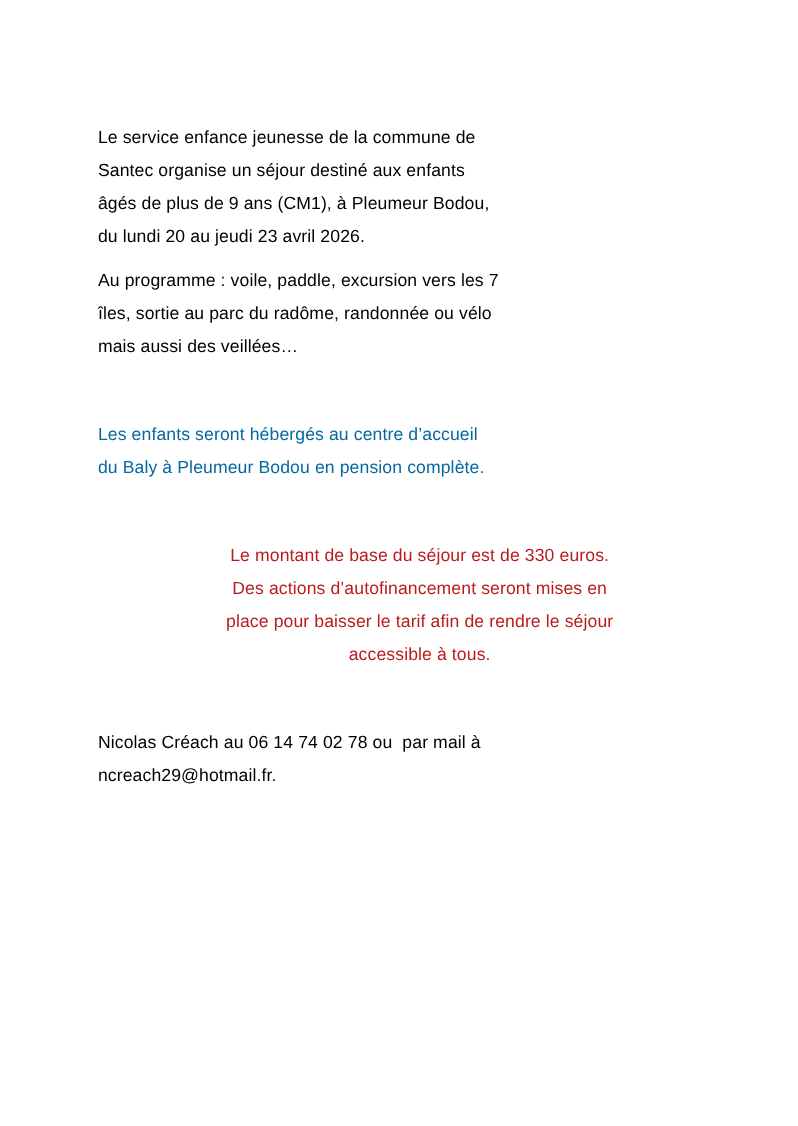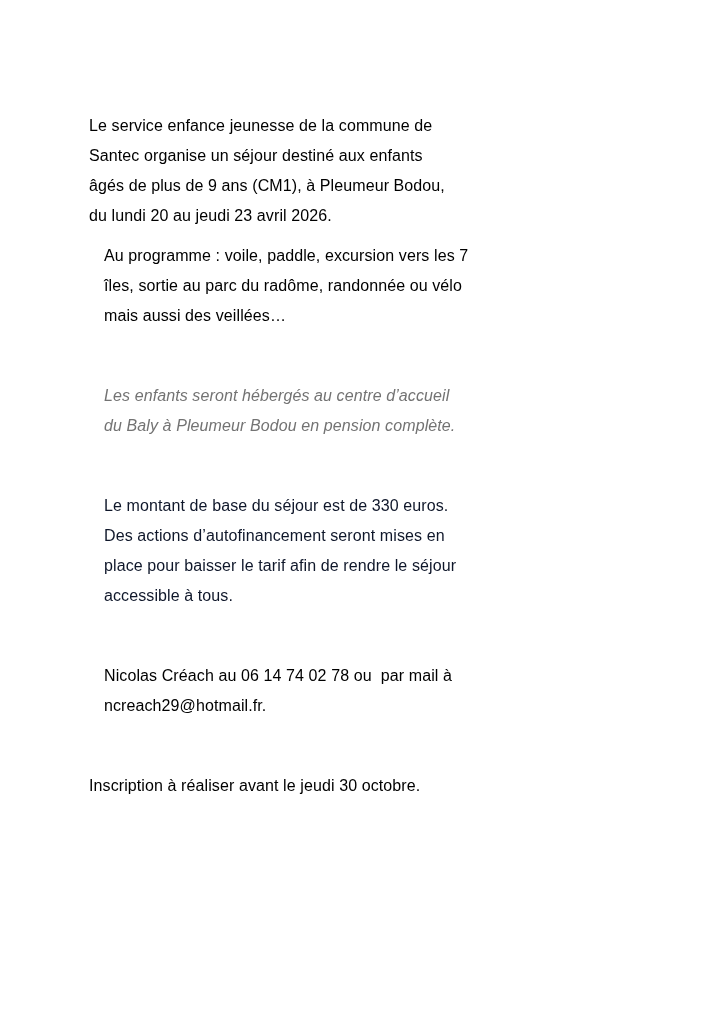--- a/index.html
+++ b/index.html
@@ -33,7 +33,6 @@
   }
   .para.gap-after {
     margin-bottom: 50px;         
-    margin-left: 15px;
   }
   .para:last-child {
     margin-bottom: 0;

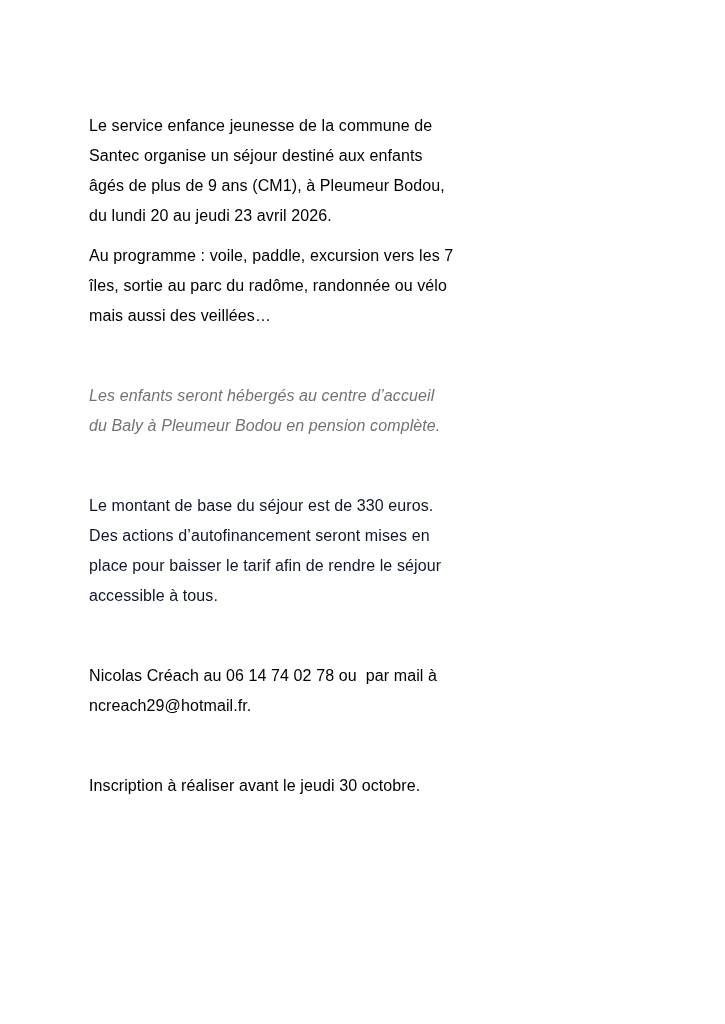--- a/index.html
+++ b/index.html
@@ -53,7 +53,7 @@
 îles, sortie au parc du radôme, randonnée ou vélo
 mais aussi des veillées…</p>
 
-    <p class="para gap-after" style="color: #737373; font-style: italic;">Les enfants seront hébergés au centre d’accueil
+    <p class="para gap-after" style="color: #0369a1;">Les enfants seront hébergés au centre d’accueil
 du Baly à Pleumeur Bodou en pension complète.</p>
 
     <p class="para gap-after" style="color: #0f172a;">Le montant de base du séjour est de 330 euros.

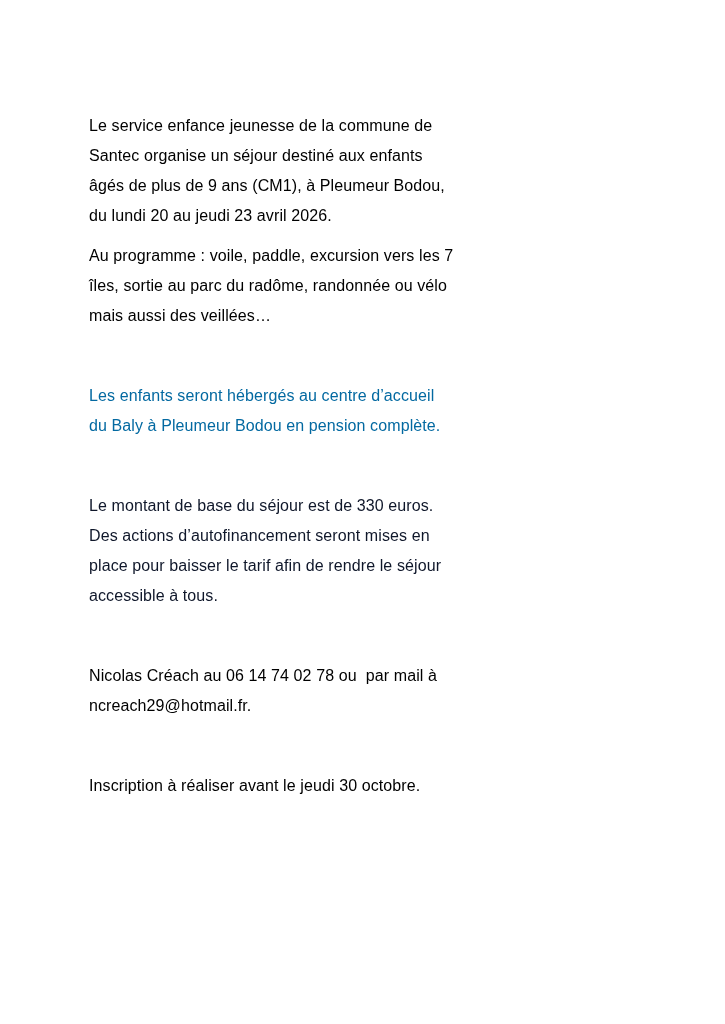--- a/index.html
+++ b/index.html
@@ -56,7 +56,7 @@
     <p class="para gap-after" style="color: #0369a1;">Les enfants seront hébergés au centre d’accueil
 du Baly à Pleumeur Bodou en pension complète.</p>
 
-    <p class="para gap-after" style="color: #0f172a;">Le montant de base du séjour est de 330 euros.
+    <p class="para gap-after" style="color: #b91c1c; text-align: center;">Le montant de base du séjour est de 330 euros.
 Des actions d’autofinancement seront mises en
 place pour baisser le tarif afin de rendre le séjour
 accessible à tous.</p>

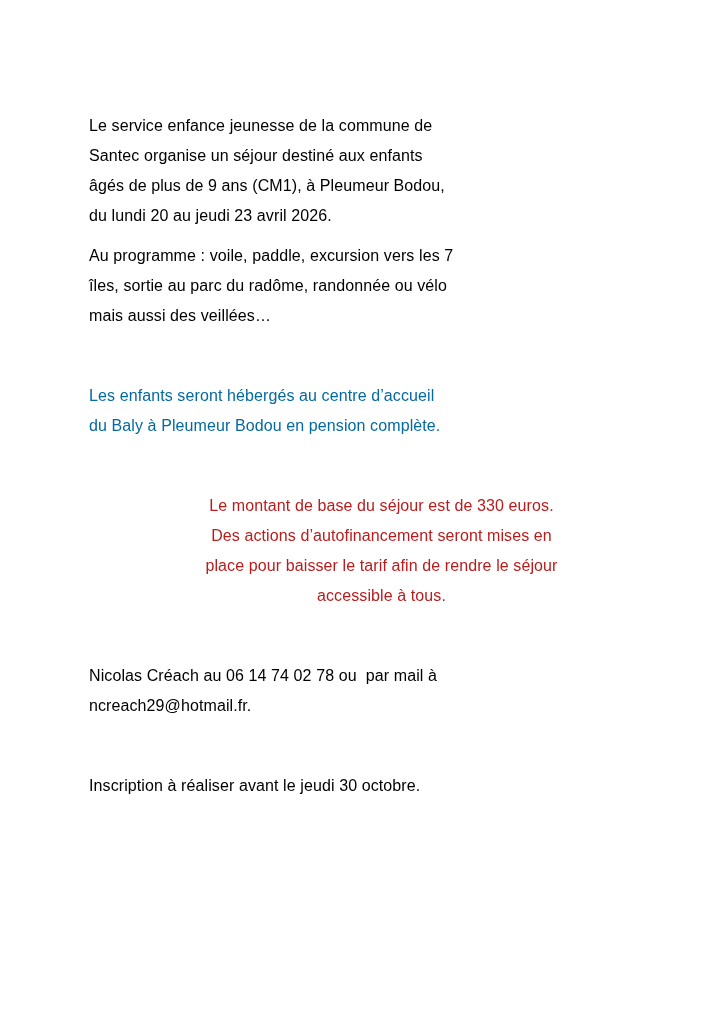--- a/index.html
+++ b/index.html
@@ -65,7 +65,6 @@
     <p class="para gap-after" style="color: rgb(0, 0, 0);">Nicolas Créach au 06 14 74 02 78 ou  par mail à
 ncreach29@hotmail.fr.</p>
 
-    <p class="para" style="color: rgb(0, 0, 0);">Inscription à réaliser avant le jeudi 30 octobre.</p>
 
   </div>
 </div>

